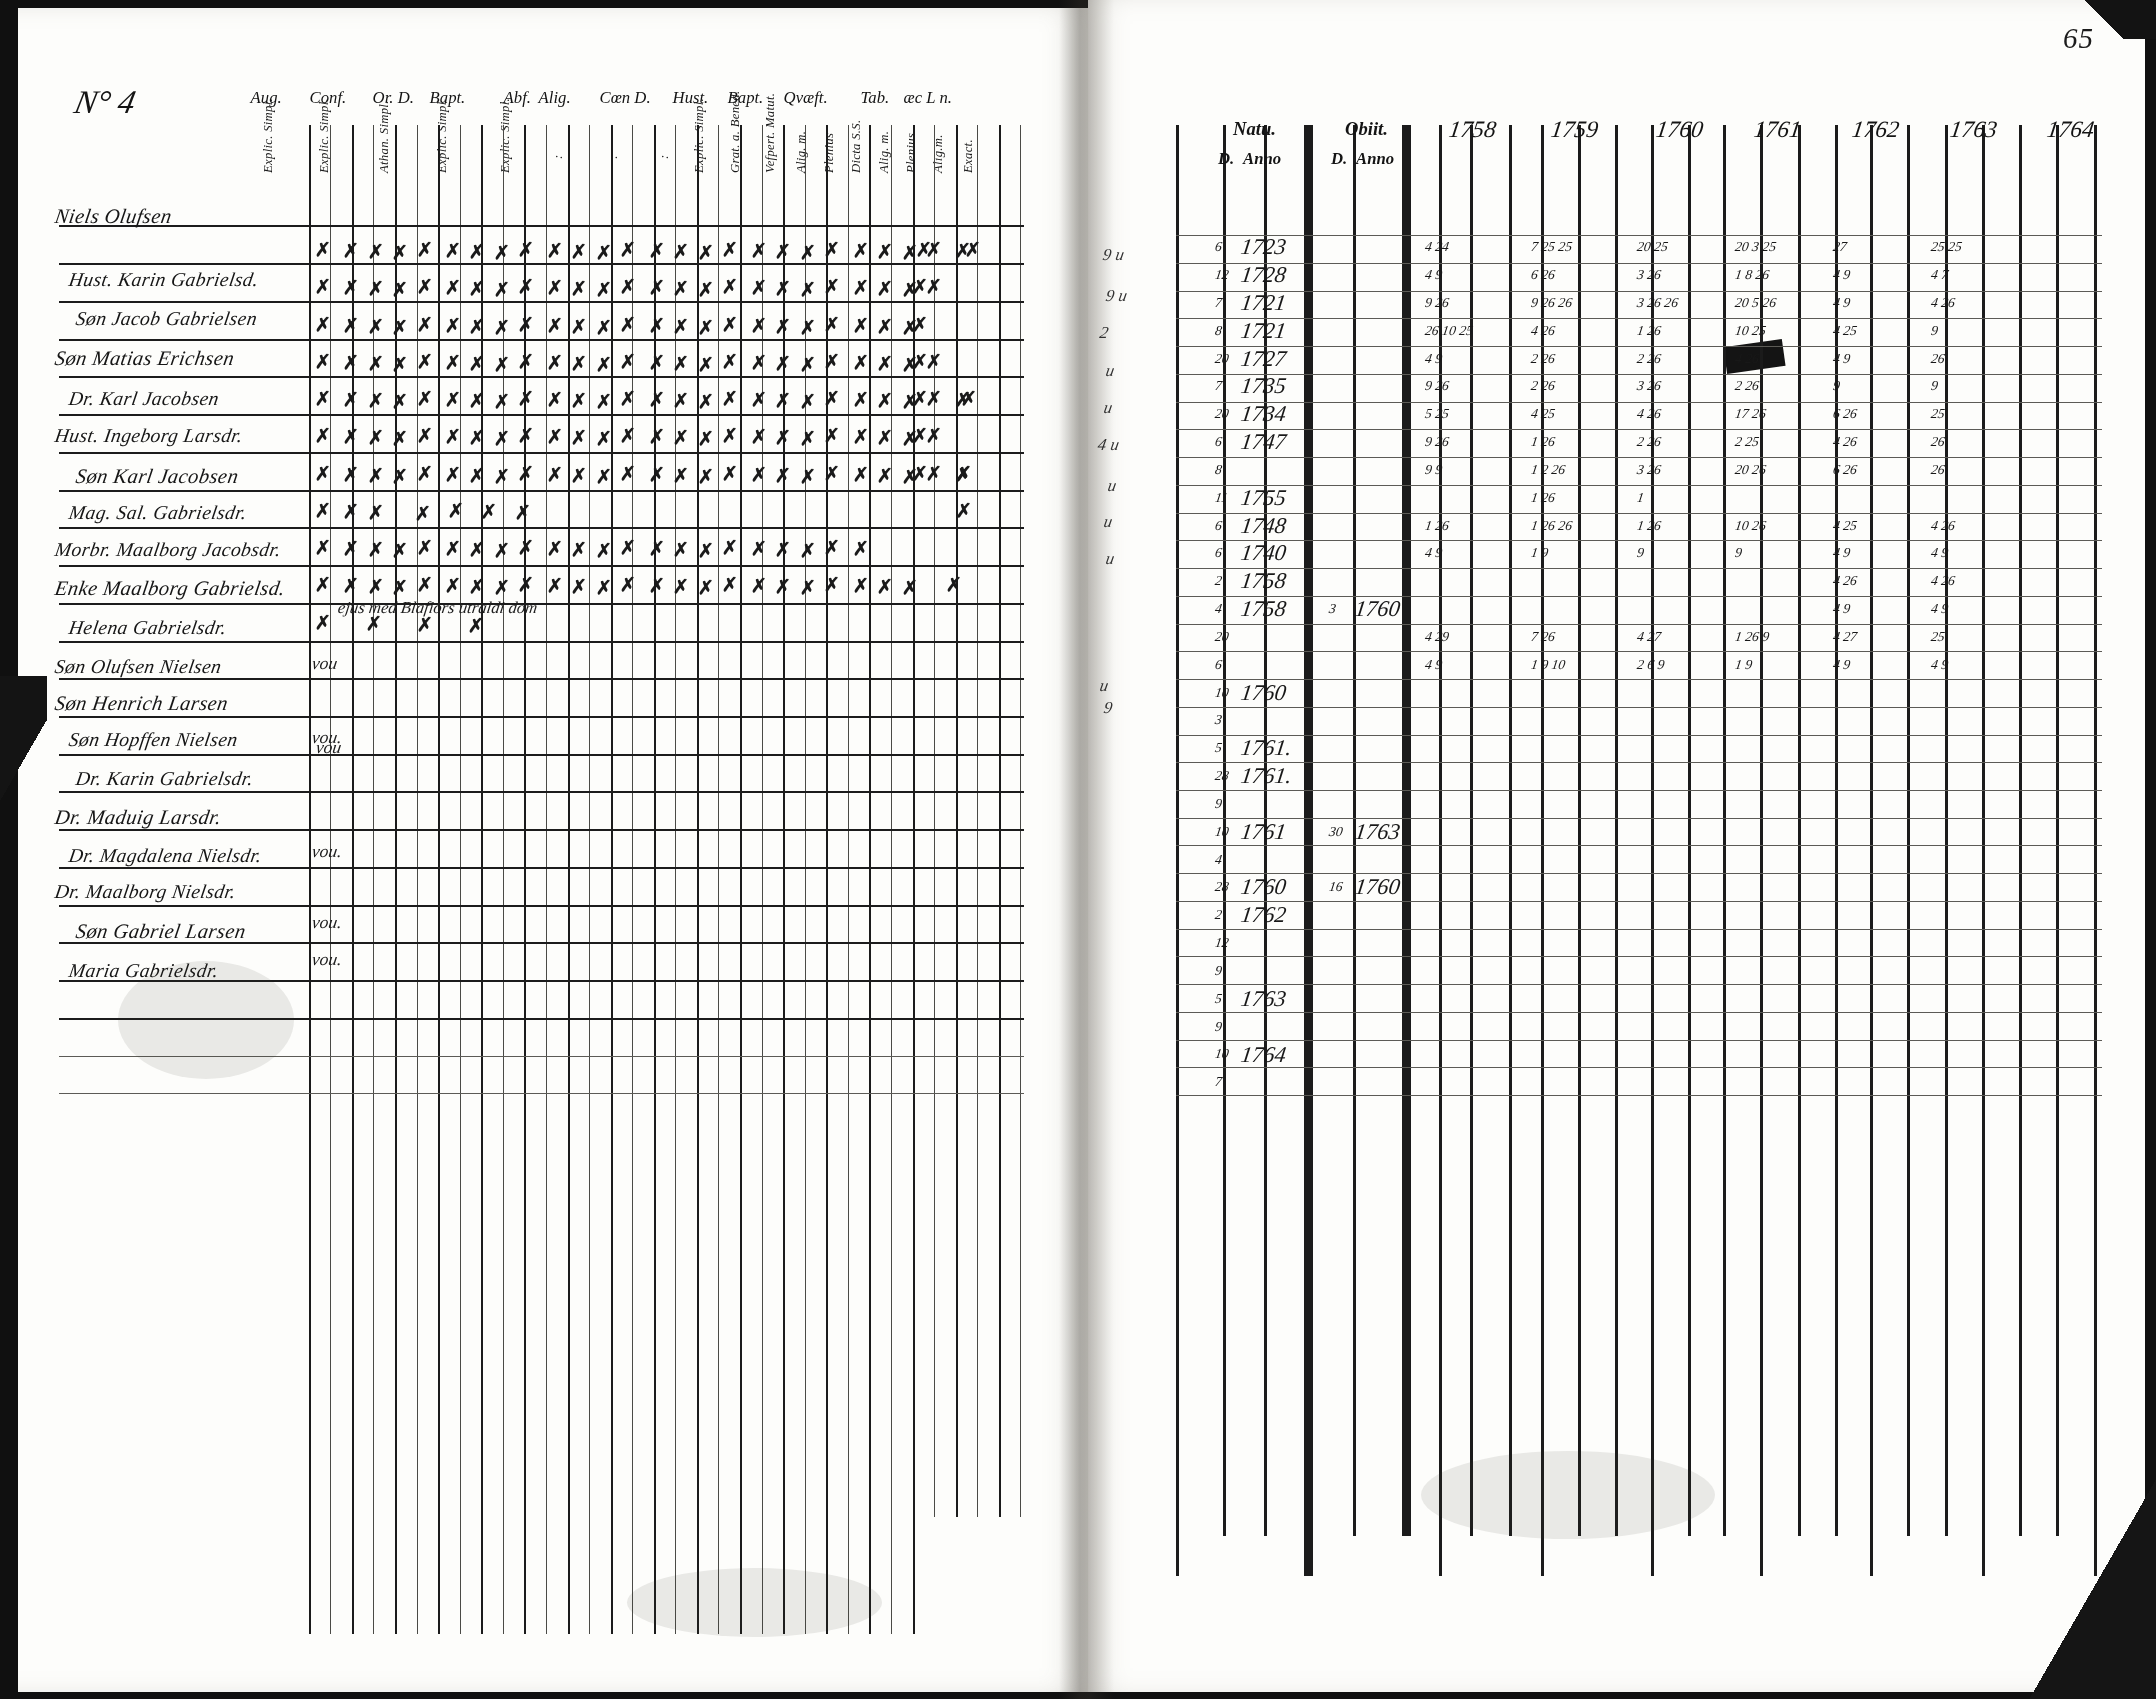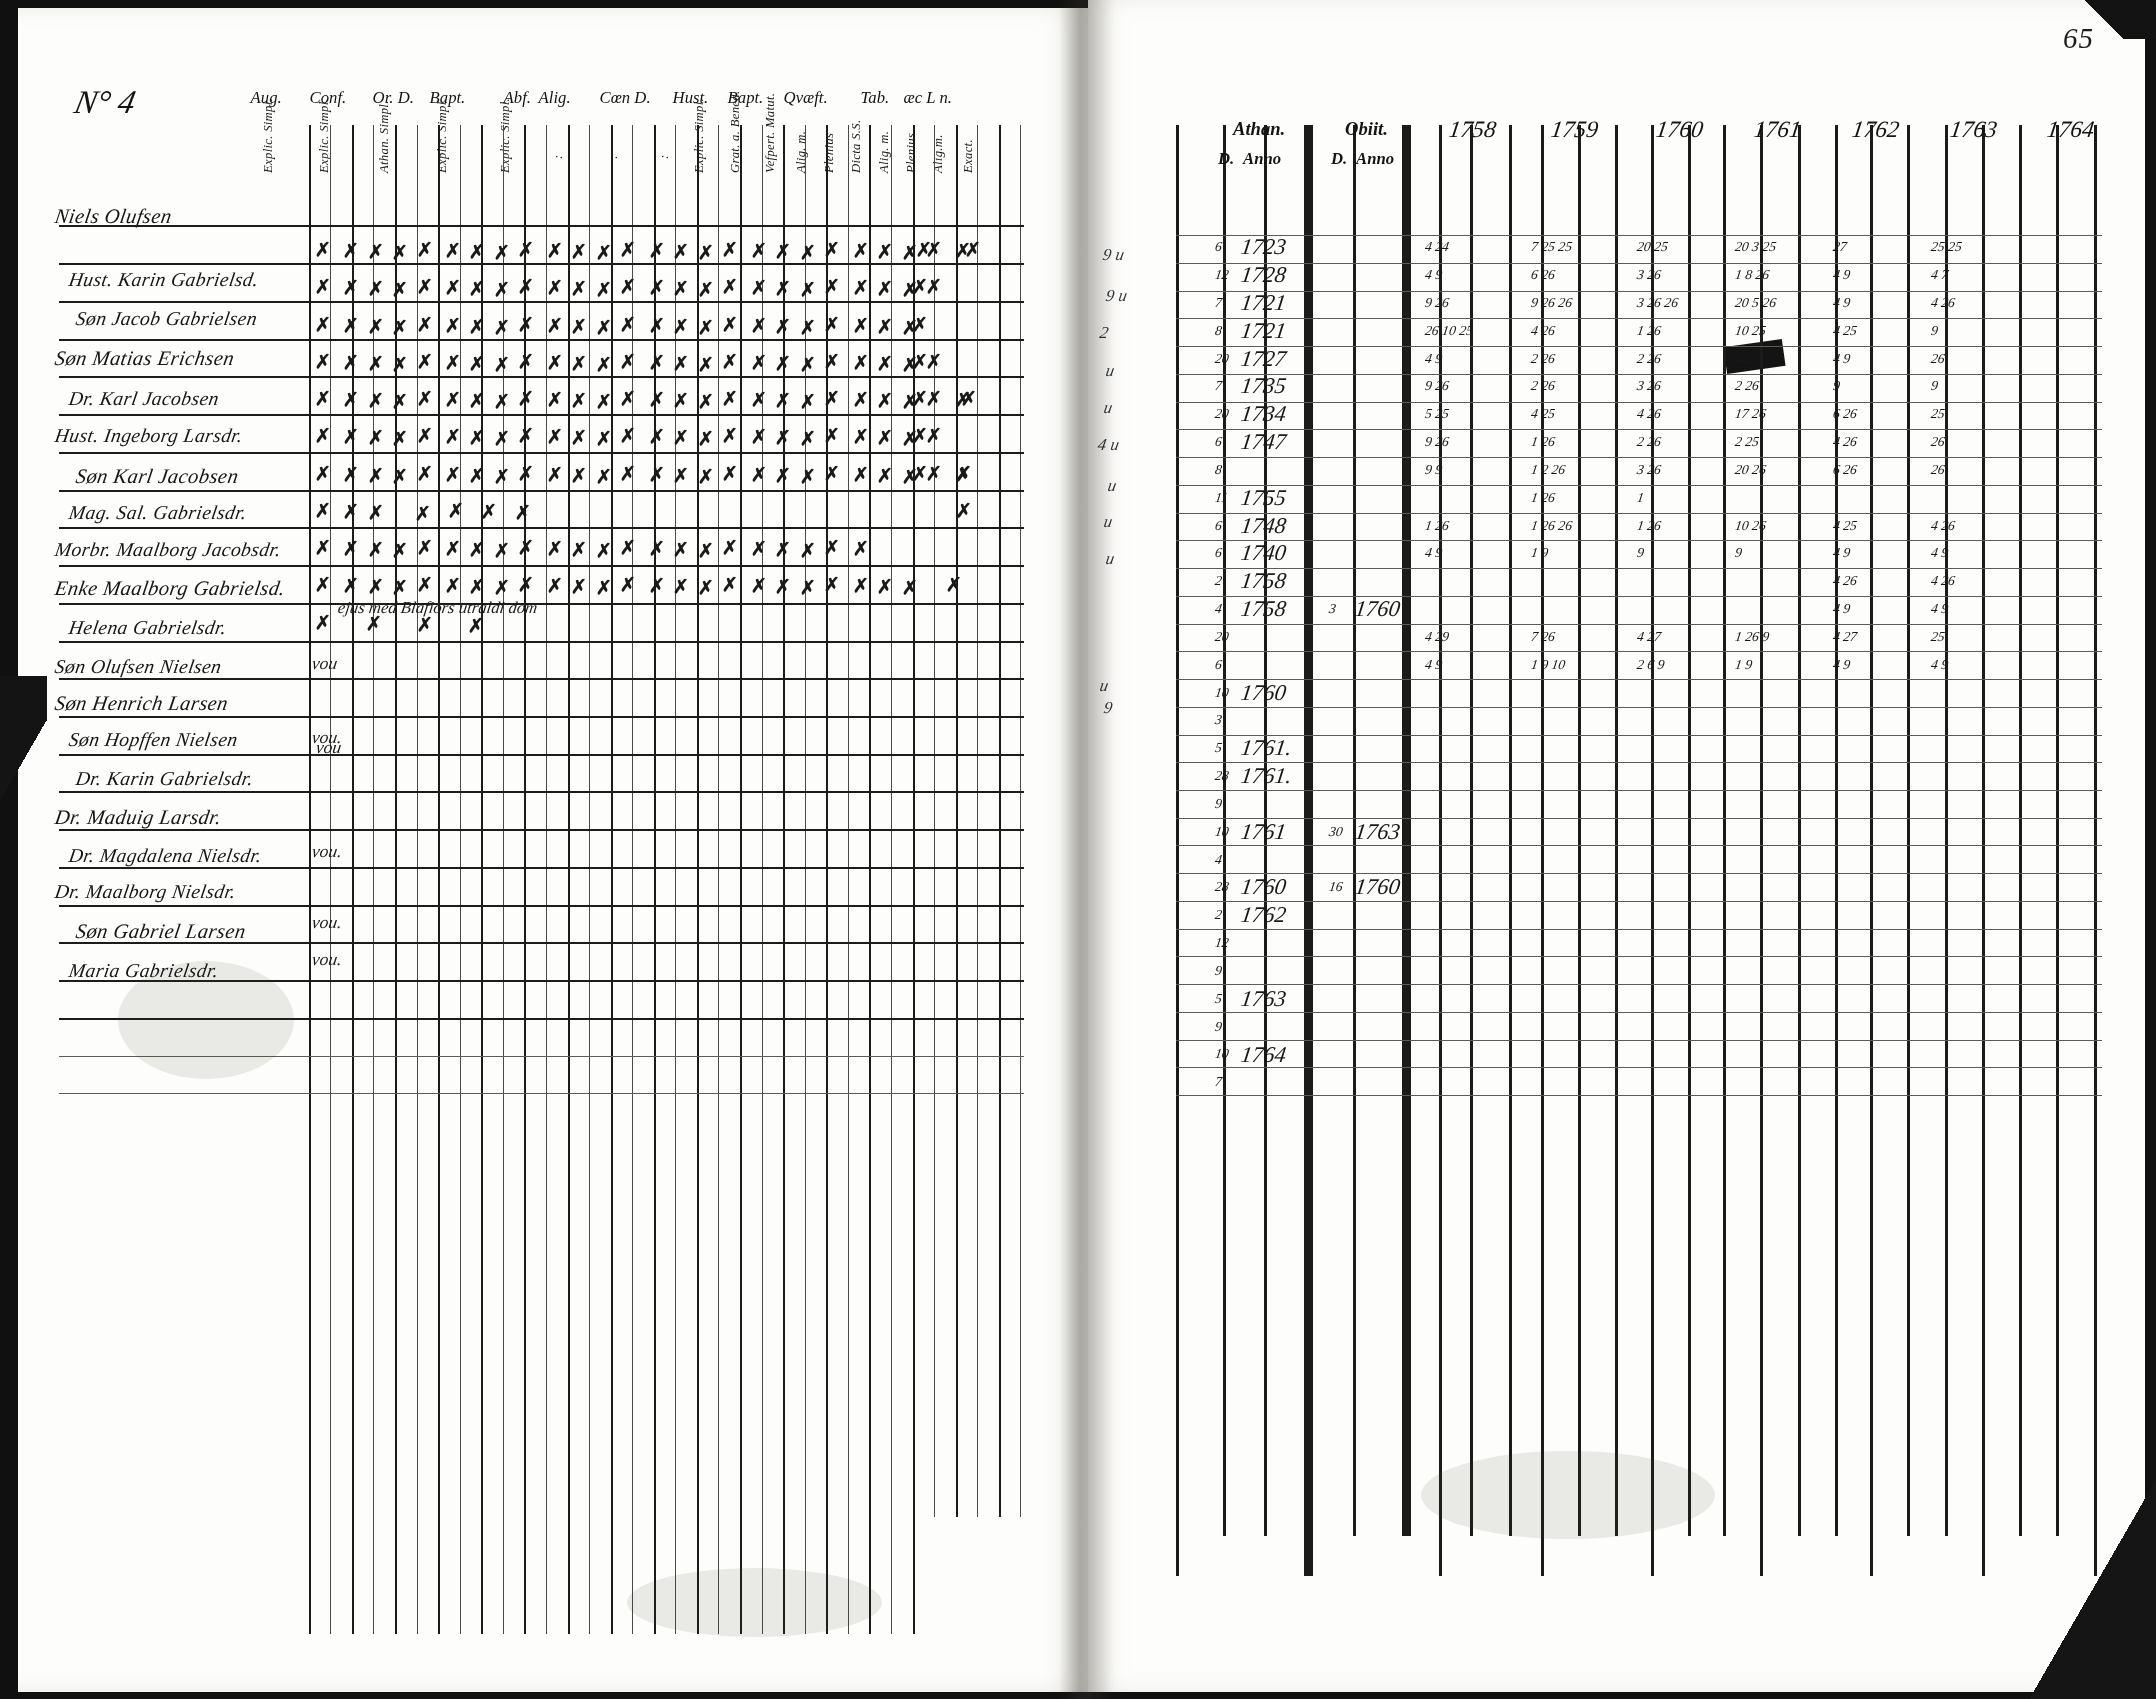--- a/index.html
+++ b/index.html
@@ -595,7 +595,7 @@
       <div class="hline light" style="left:1176px;top:1040px;width:926px;"></div>
       <div class="hline light" style="left:1176px;top:1067px;width:926px;"></div>
       <div class="hline light" style="left:1176px;top:1095px;width:926px;"></div>
-      <div class="rhdr" style="left:1233px;top:118px;">Athan.</div>
+      <div class="rhdr" style="left:1233px;top:118px;">Natu.</div>
       <div class="rhdr" style="left:1345px;top:118px;">Obiit.</div>
       <div class="rhdr" style="left:1218px;top:149px;font-size:16.7px;">D.</div>
       <div class="rhdr" style="left:1243px;top:149px;font-size:16.7px;">Anno</div>

